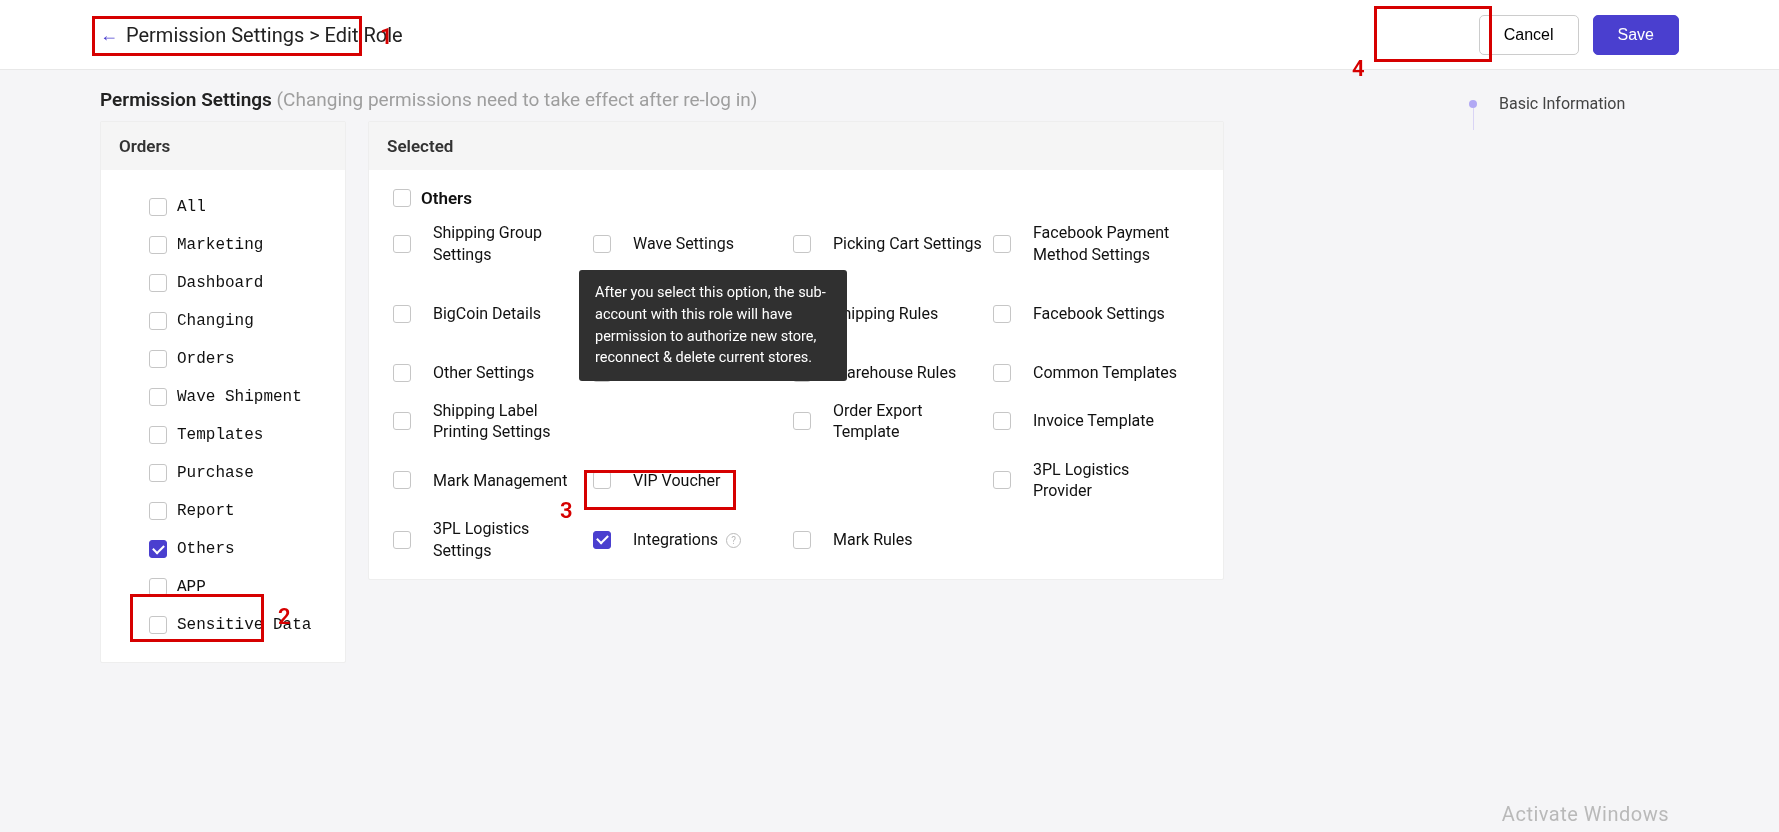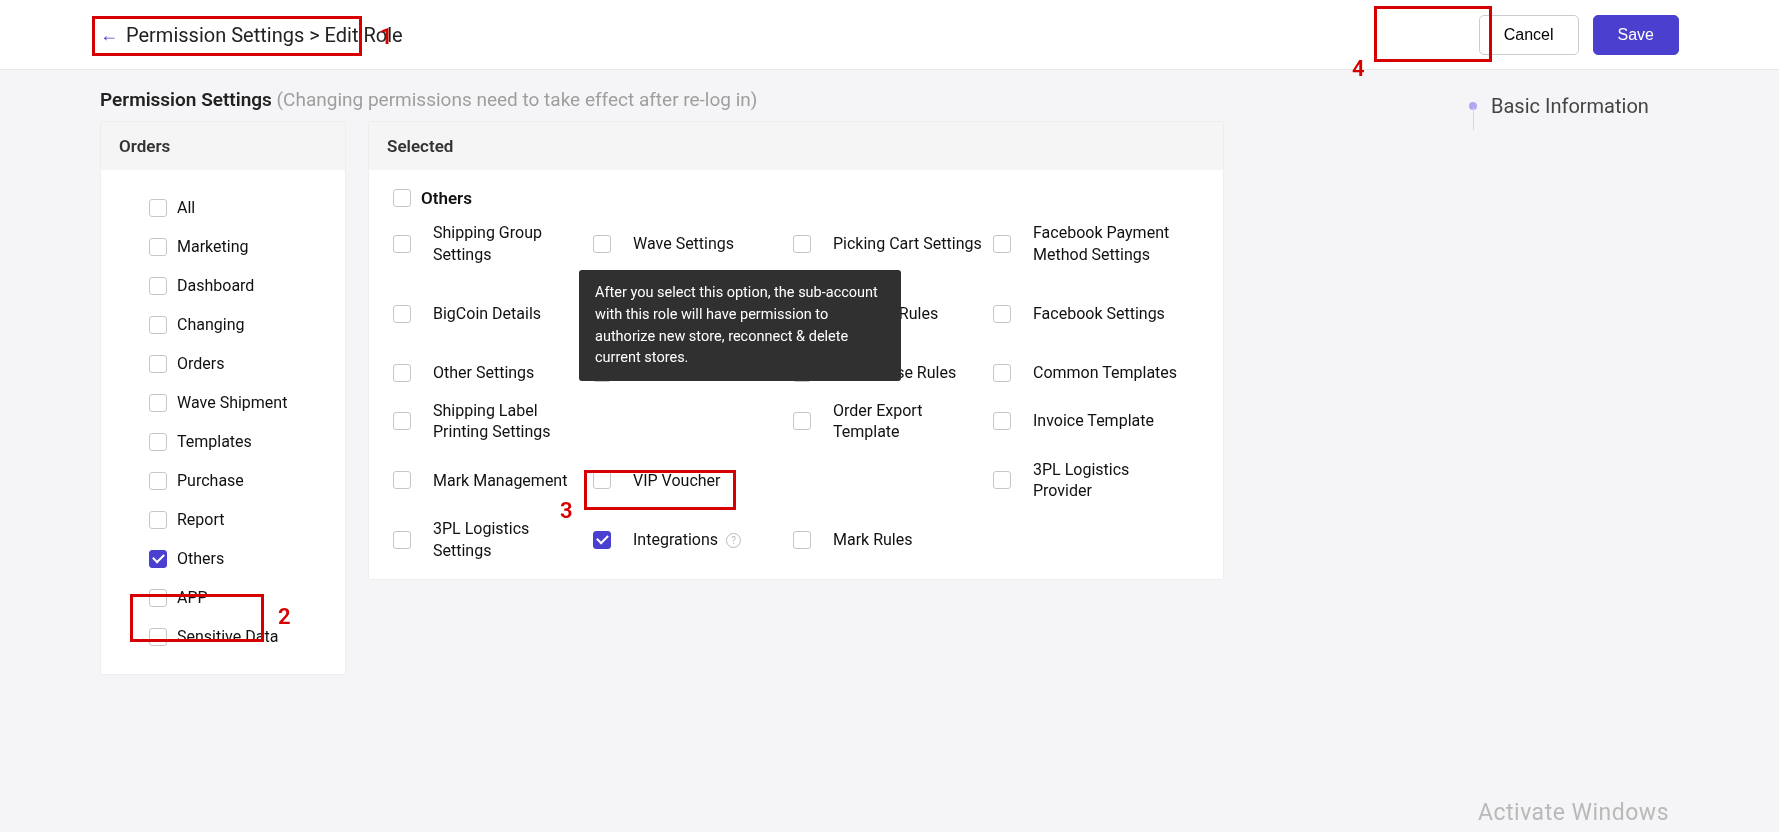--- a/index.html
+++ b/index.html
@@ -173,9 +173,9 @@
     .right-nav .nav-item {
       display: flex;
       align-items: center;
-      gap: 14px;
+      gap: 22px;
       padding: 8px 0;
-      font-size: 20px;
+      font-size: 16px;
       color: #444;
       cursor: pointer;
     }

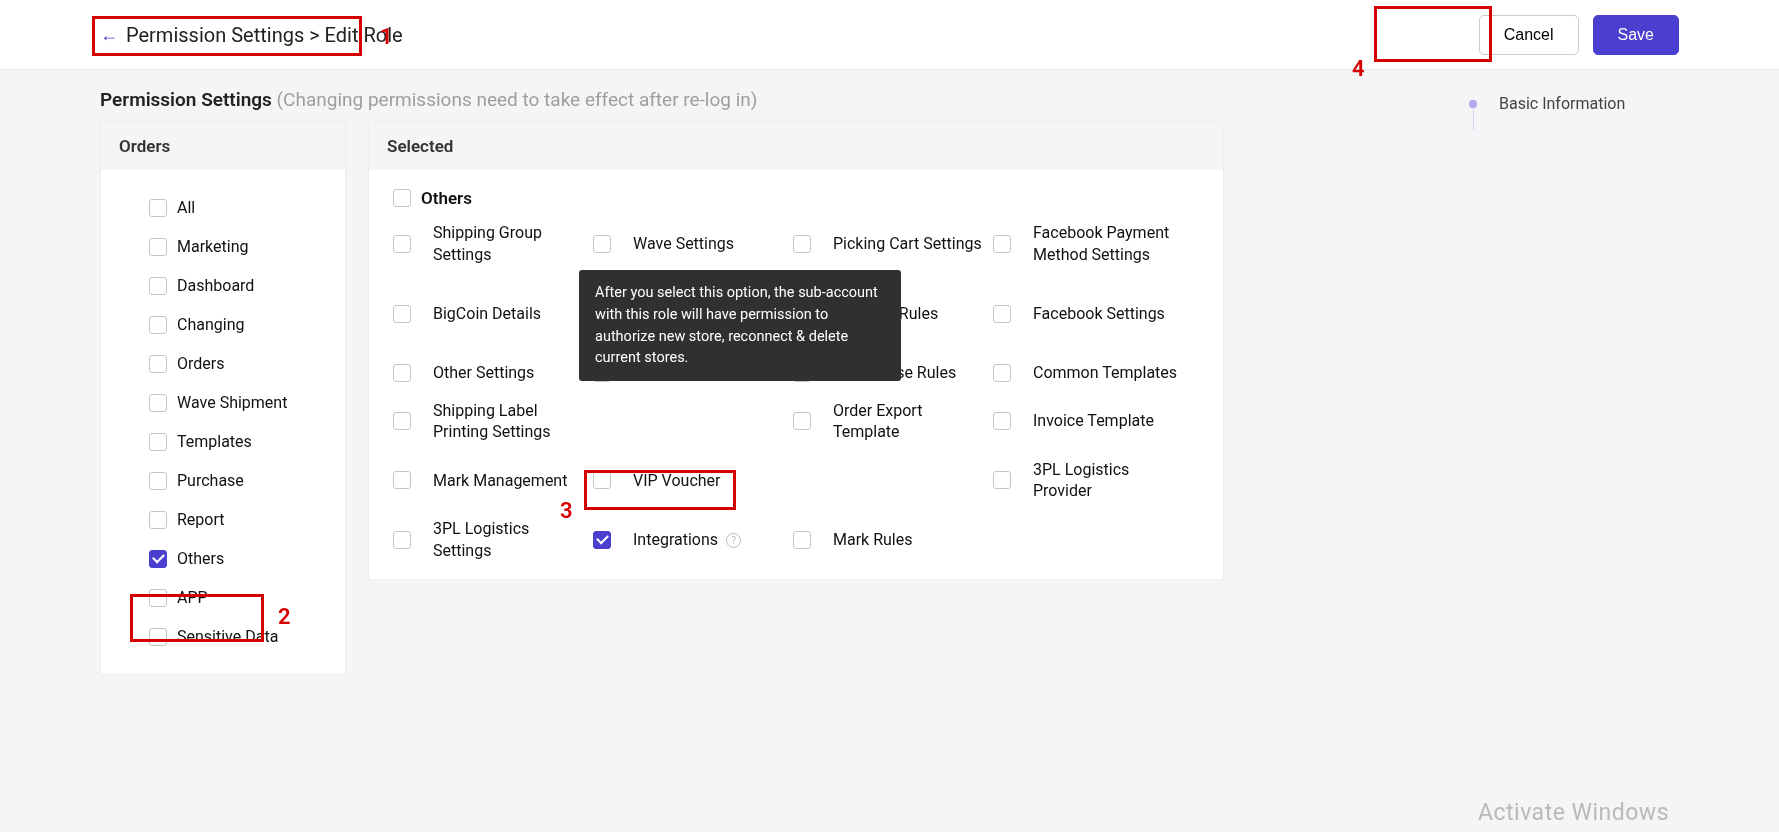--- a/index.html
+++ b/index.html
@@ -89,6 +89,7 @@
       padding: 10px 26px 10px 48px;
       font-size: 16px;
       cursor: pointer;
+      font-family: Liberation Mono, monospace;
     }
 
     .cbox {

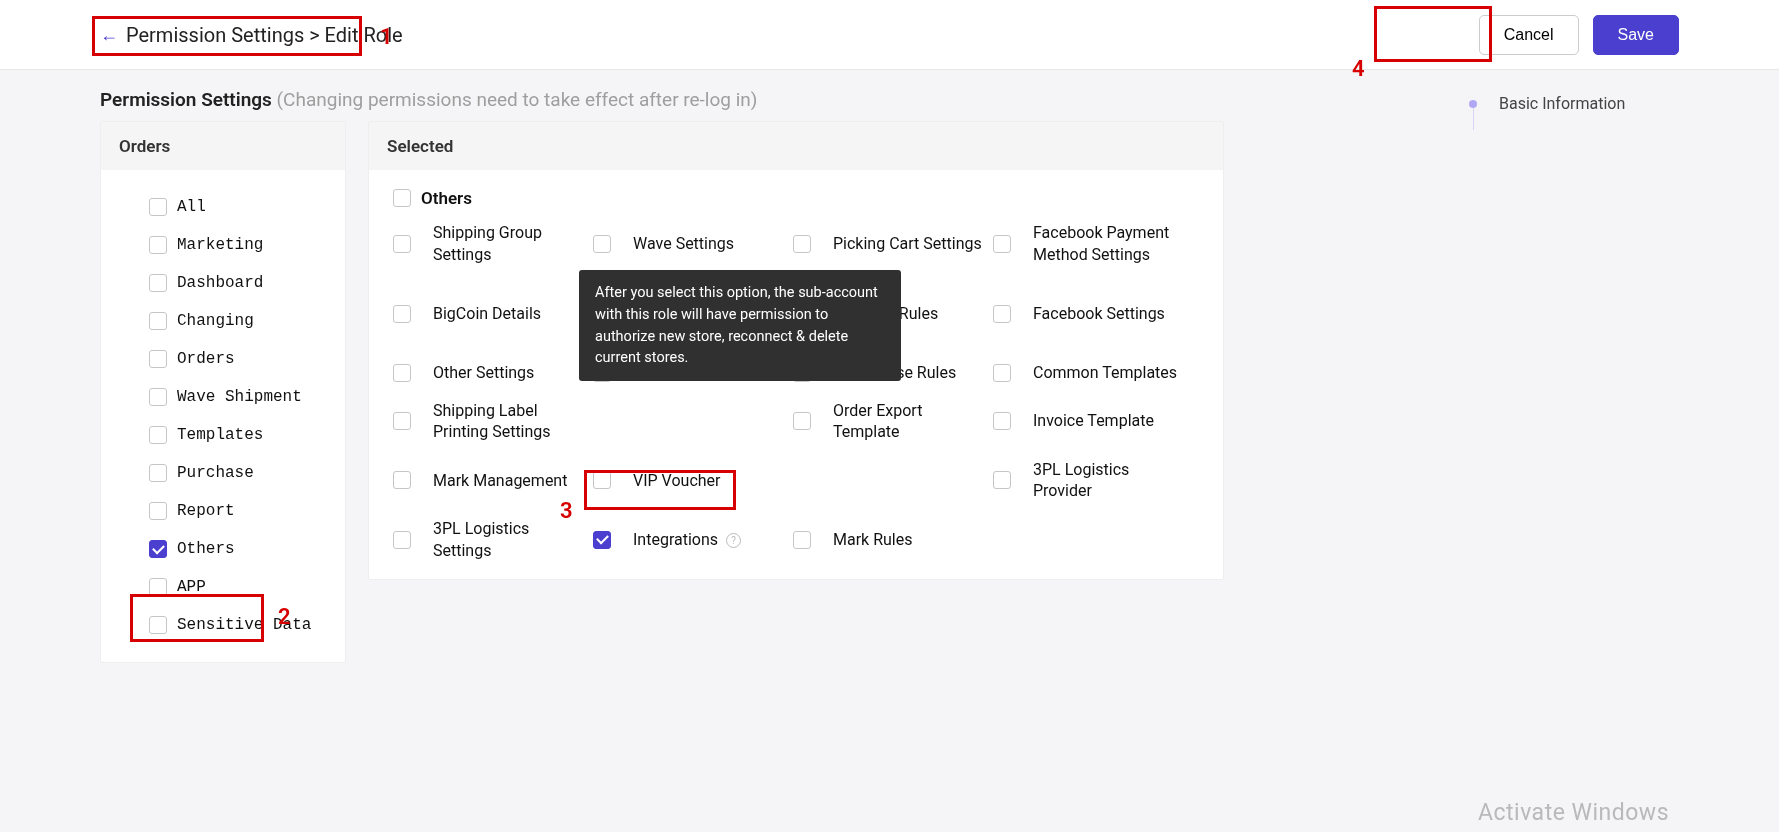--- a/index.html
+++ b/index.html
@@ -155,7 +155,7 @@
       position: absolute;
       left: 578px;
       top: 360px;
-      width: 322px;
+      width: 268px;
       background: #303030;
       color: #fff;
       font-size: 14.5px;

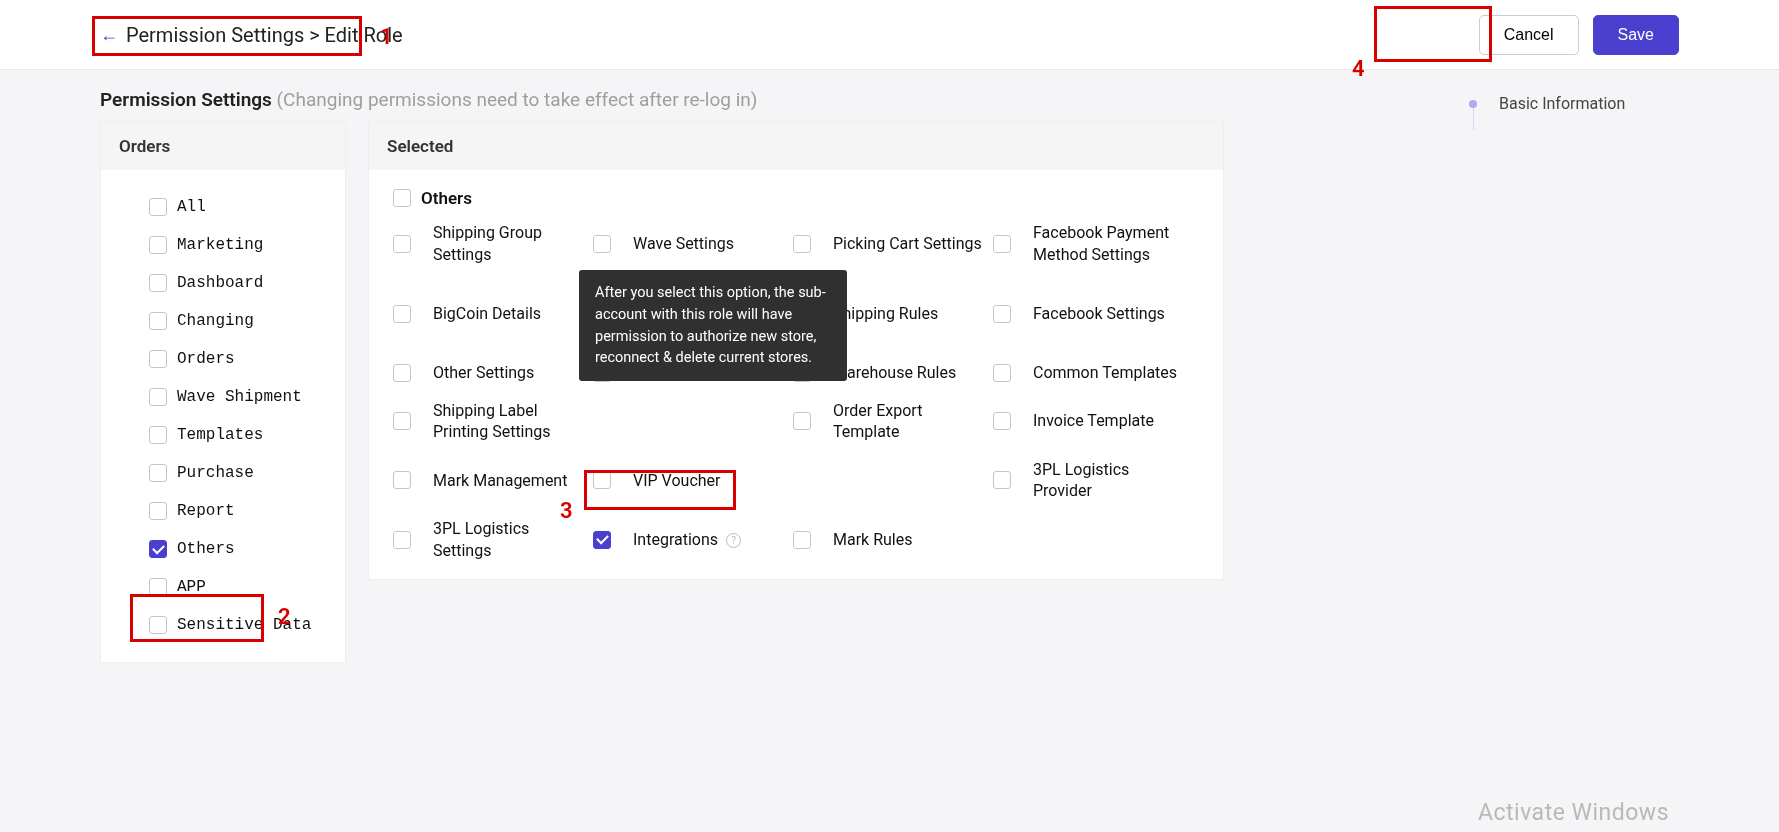--- a/index.html
+++ b/index.html
@@ -214,7 +214,7 @@
       right: 110px;
       bottom: 6px;
       color: #b9b9b9;
-      font-size: 23px;
+      font-size: 20px;
       letter-spacing: 0.5px;
     }
   </style>

